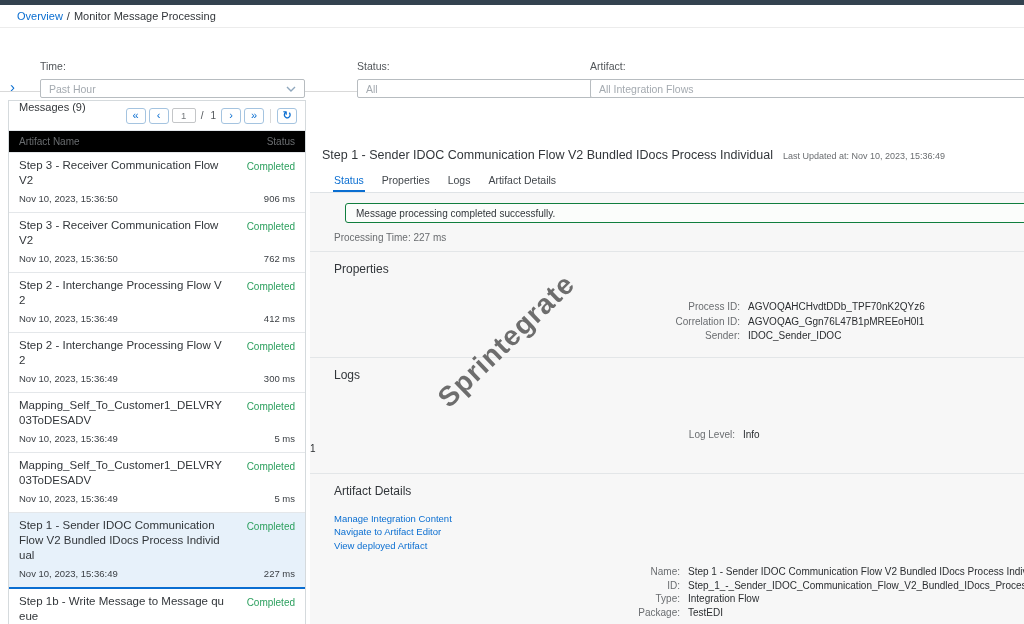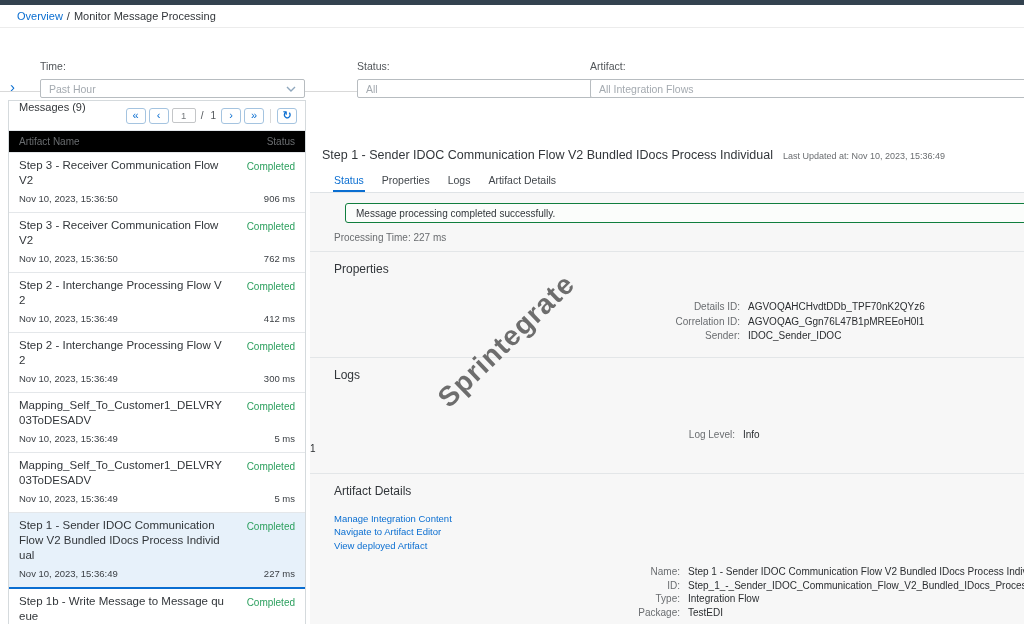--- a/index.html
+++ b/index.html
@@ -273,7 +273,7 @@
       <div class="section-head">Properties</div>
       <div class="form props-form w438">
         <div class="form-row">
-          <span class="form-label">Details ID:</span>
+          <span class="form-label">Process ID:</span>
           <span class="form-value">AGVOQAHCHvdtDDb_TPF70nK2QYz6</span>
         </div>
         <div class="form-row">

